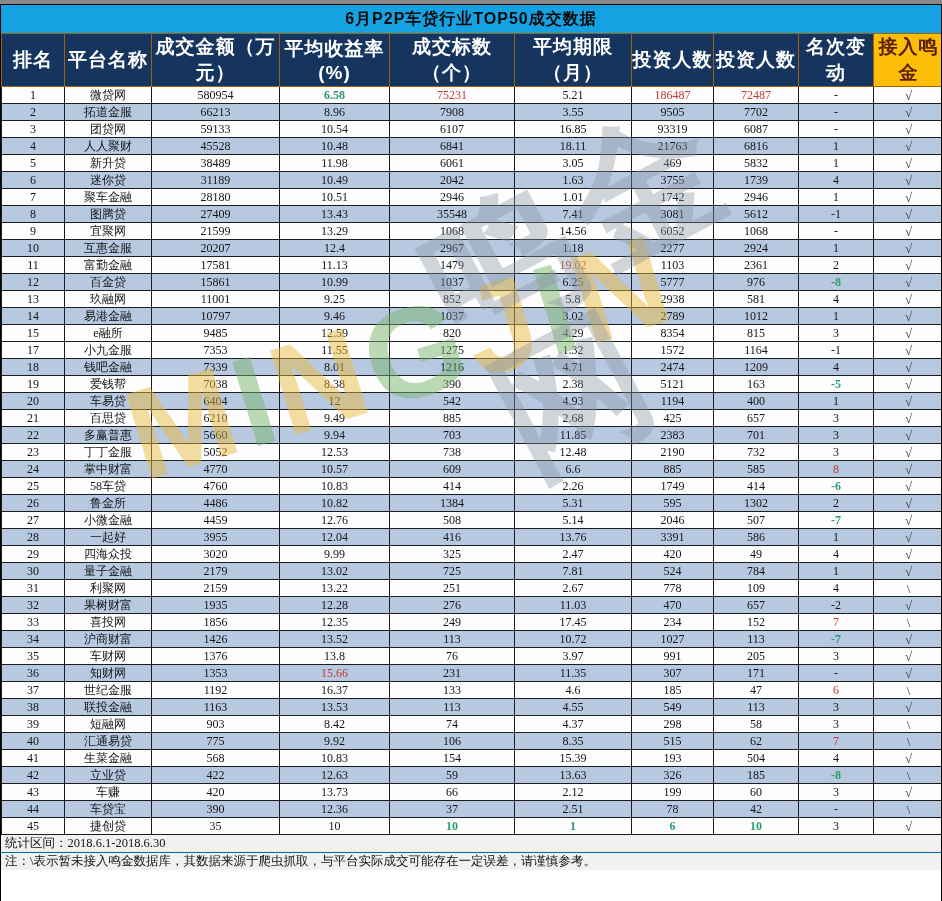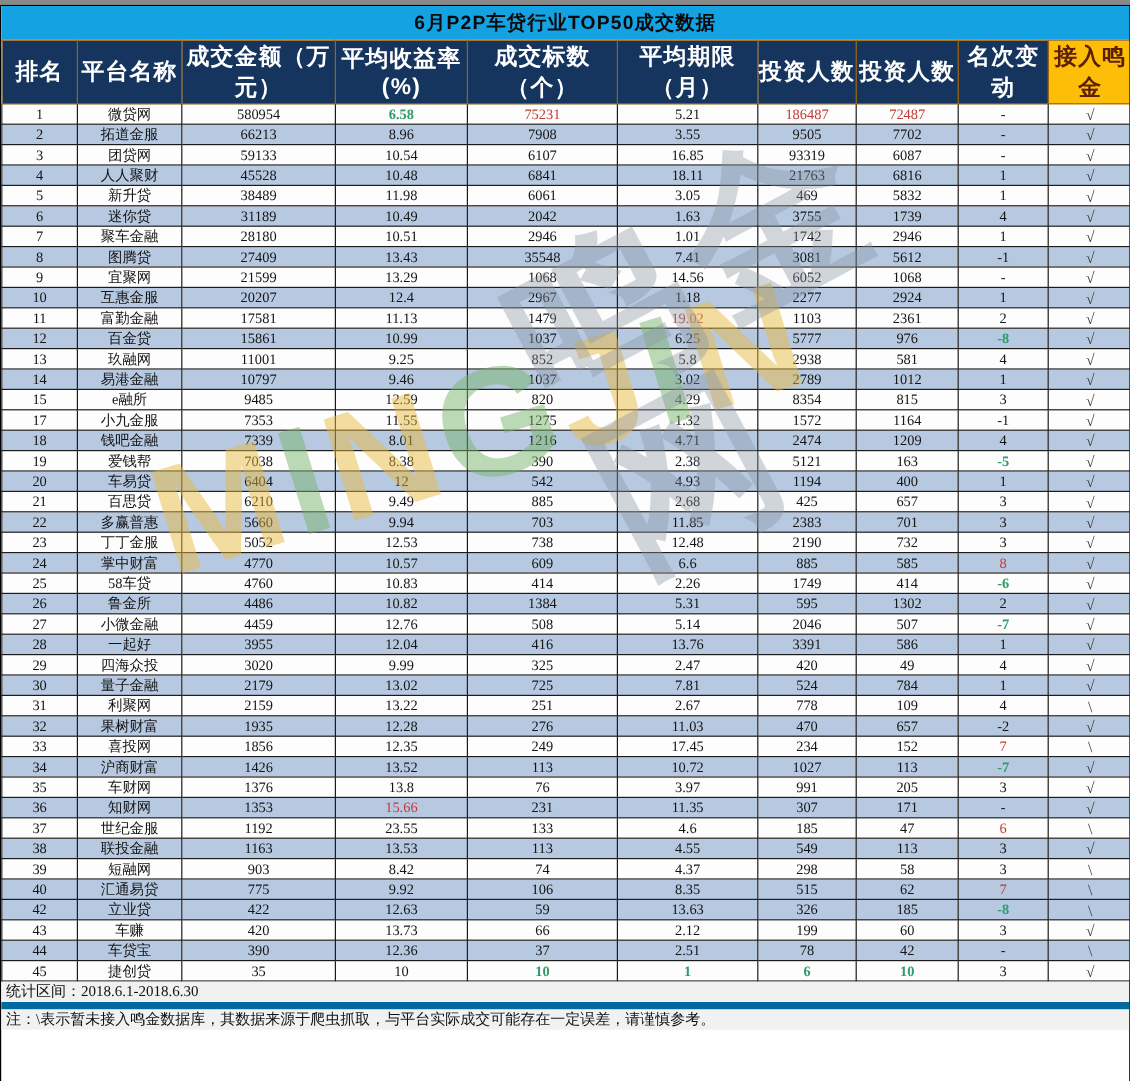--- a/index.html
+++ b/index.html
@@ -543,7 +543,7 @@
           <td>37</td>
           <td>世纪金服</td>
           <td>1192</td>
-          <td>23.55</td>
+          <td>16.37</td>
           <td>133</td>
           <td>4.6</td>
           <td>185</td>

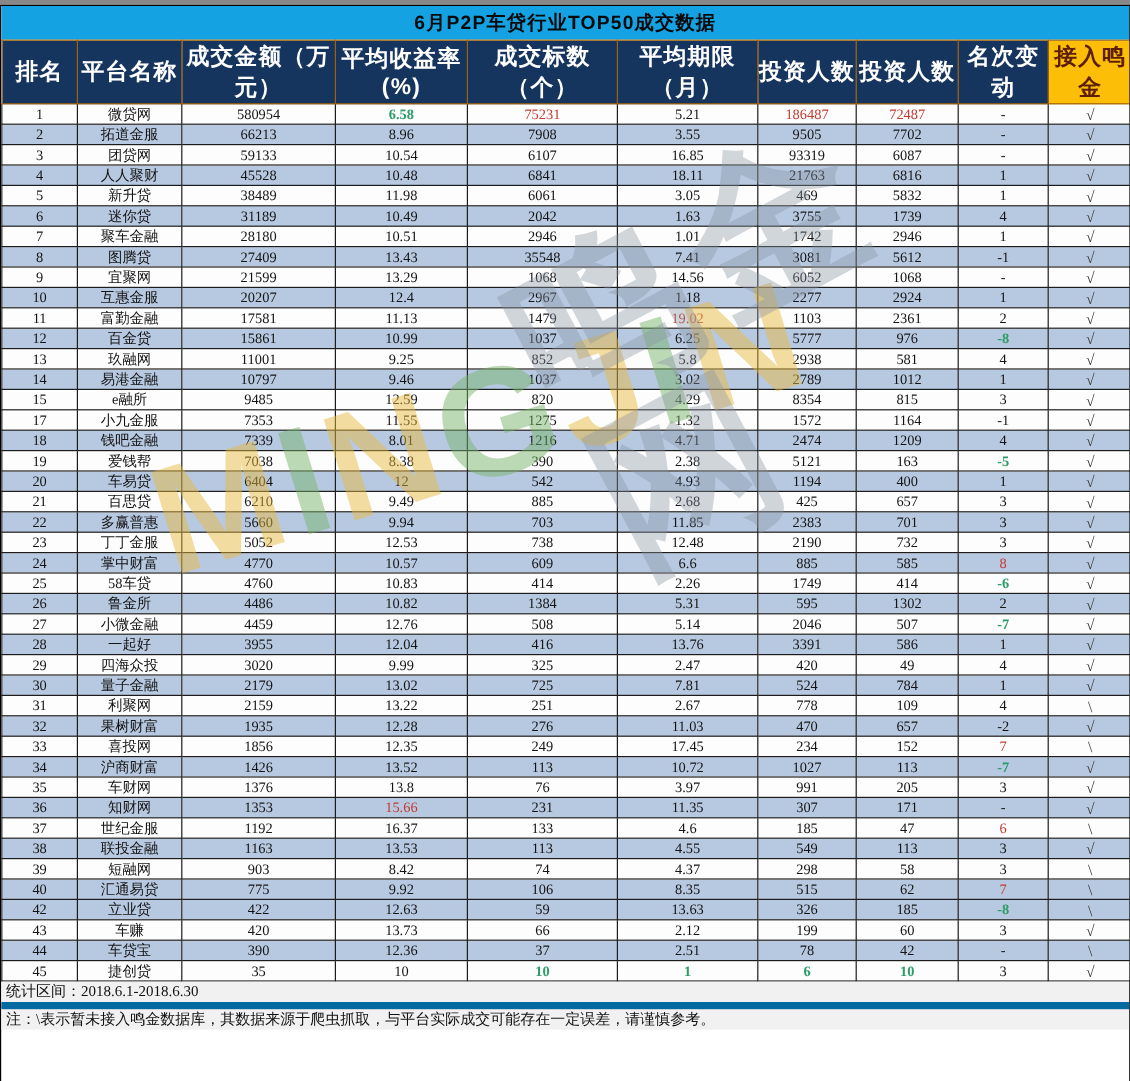--- a/index.html
+++ b/index.html
@@ -587,6 +587,18 @@
           <td class="red">7</td>
           <td class="chk">\</td>
         </tr>
+        <tr>
+          <td>41</td>
+          <td>生菜金融</td>
+          <td>568</td>
+          <td>10.83</td>
+          <td>154</td>
+          <td>15.39</td>
+          <td>193</td>
+          <td>504</td>
+          <td>4</td>
+          <td class="chk">√</td>
+        </tr>
         <tr class="alt">
           <td>42</td>
           <td>立业贷</td>

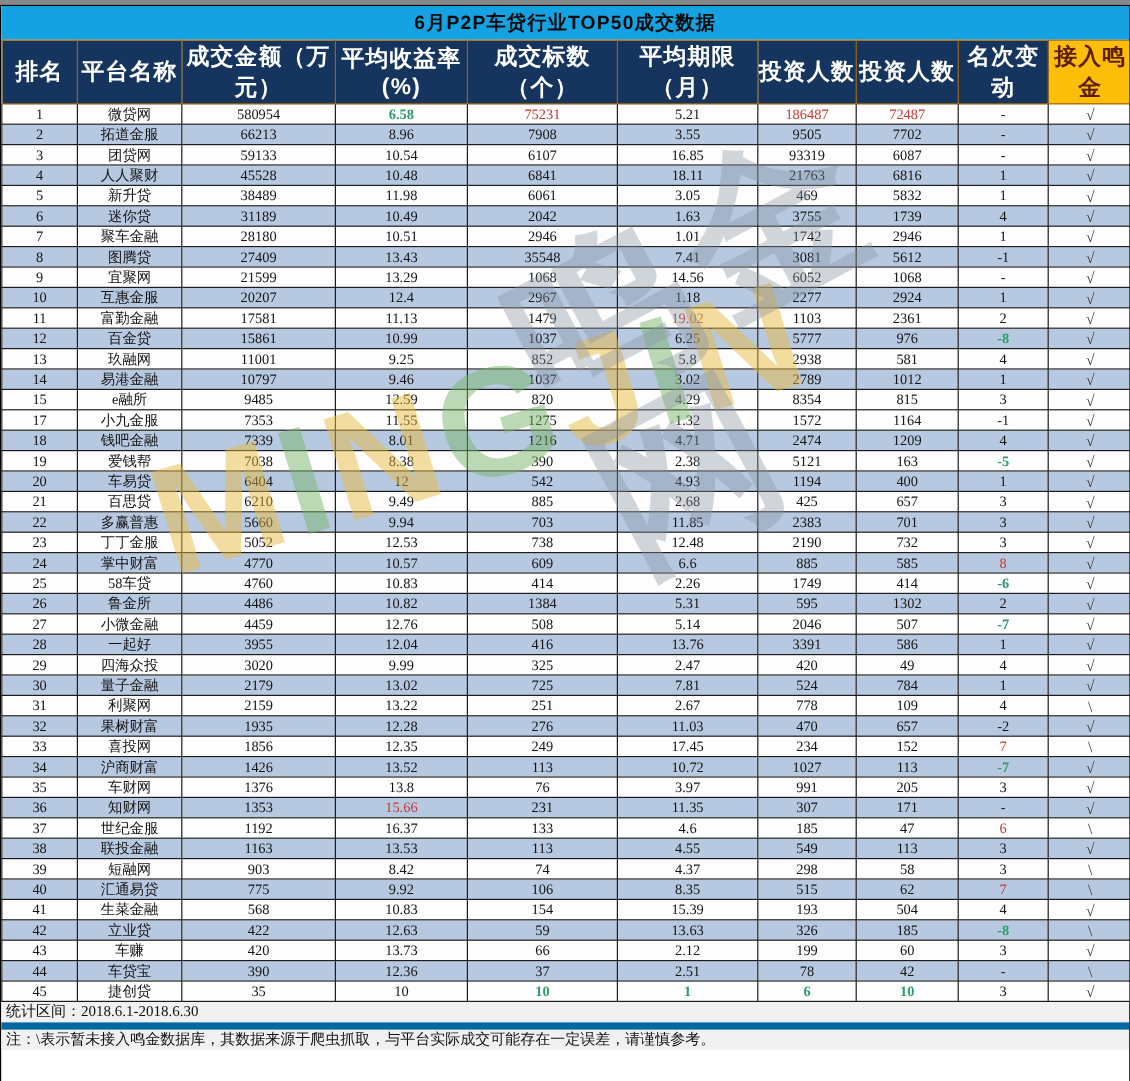--- a/index.html
+++ b/index.html
@@ -65,7 +65,7 @@
     text-align:left;
     white-space:nowrap;overflow:hidden;
   }
-  .note-sep{border-bottom:6px solid #0369a1;}
+  .note-sep{border-bottom:1px solid #0369a1;}
   
   .watermark{position:absolute;left:0;top:0;width:100%;height:100%;pointer-events:none;z-index:5;}
   .wm-latin{

